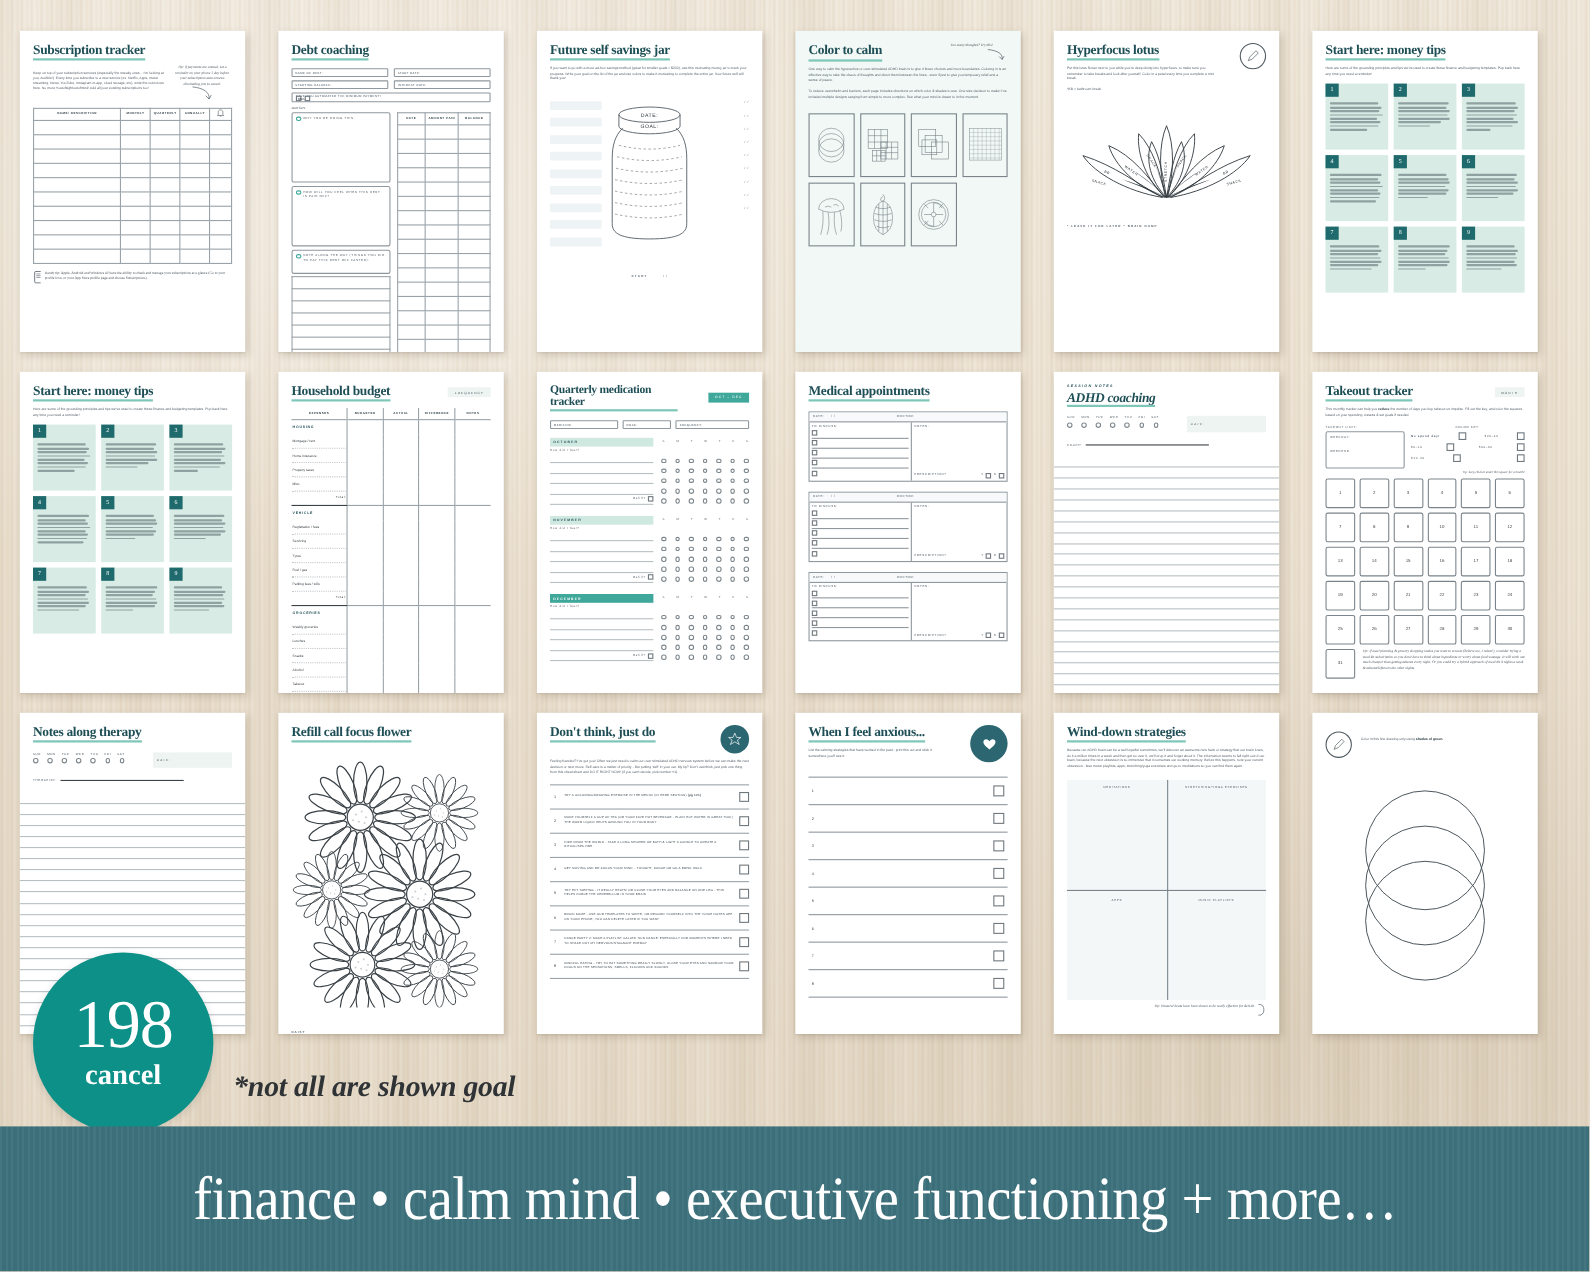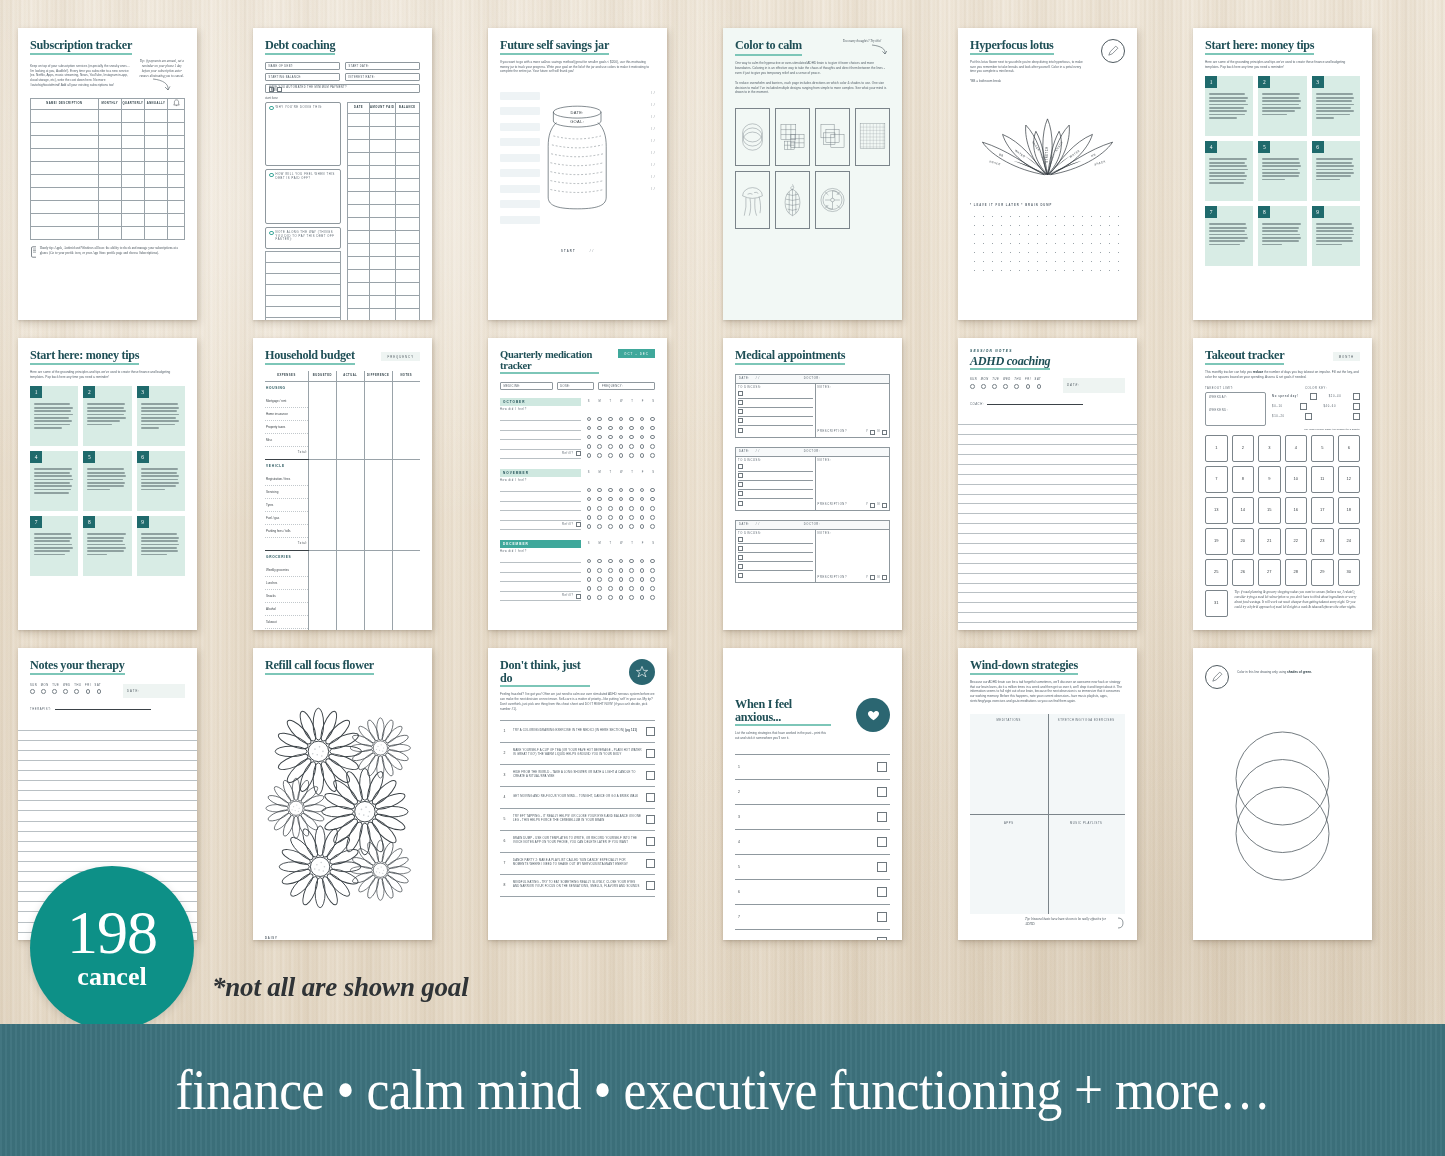--- a/index.html
+++ b/index.html
@@ -44,7 +44,7 @@
     grid-row-gap: 18px;
   }
   .sheet {
-    width: 179px; height: 292px;
+    width: 205px; height: 292px;
     background: #ffffff;
     box-shadow: 2px 3px 7px rgba(90,72,48,.22), 0 1px 2px rgba(90,72,48,.18);
     padding: 11px 12px 8px 12px;

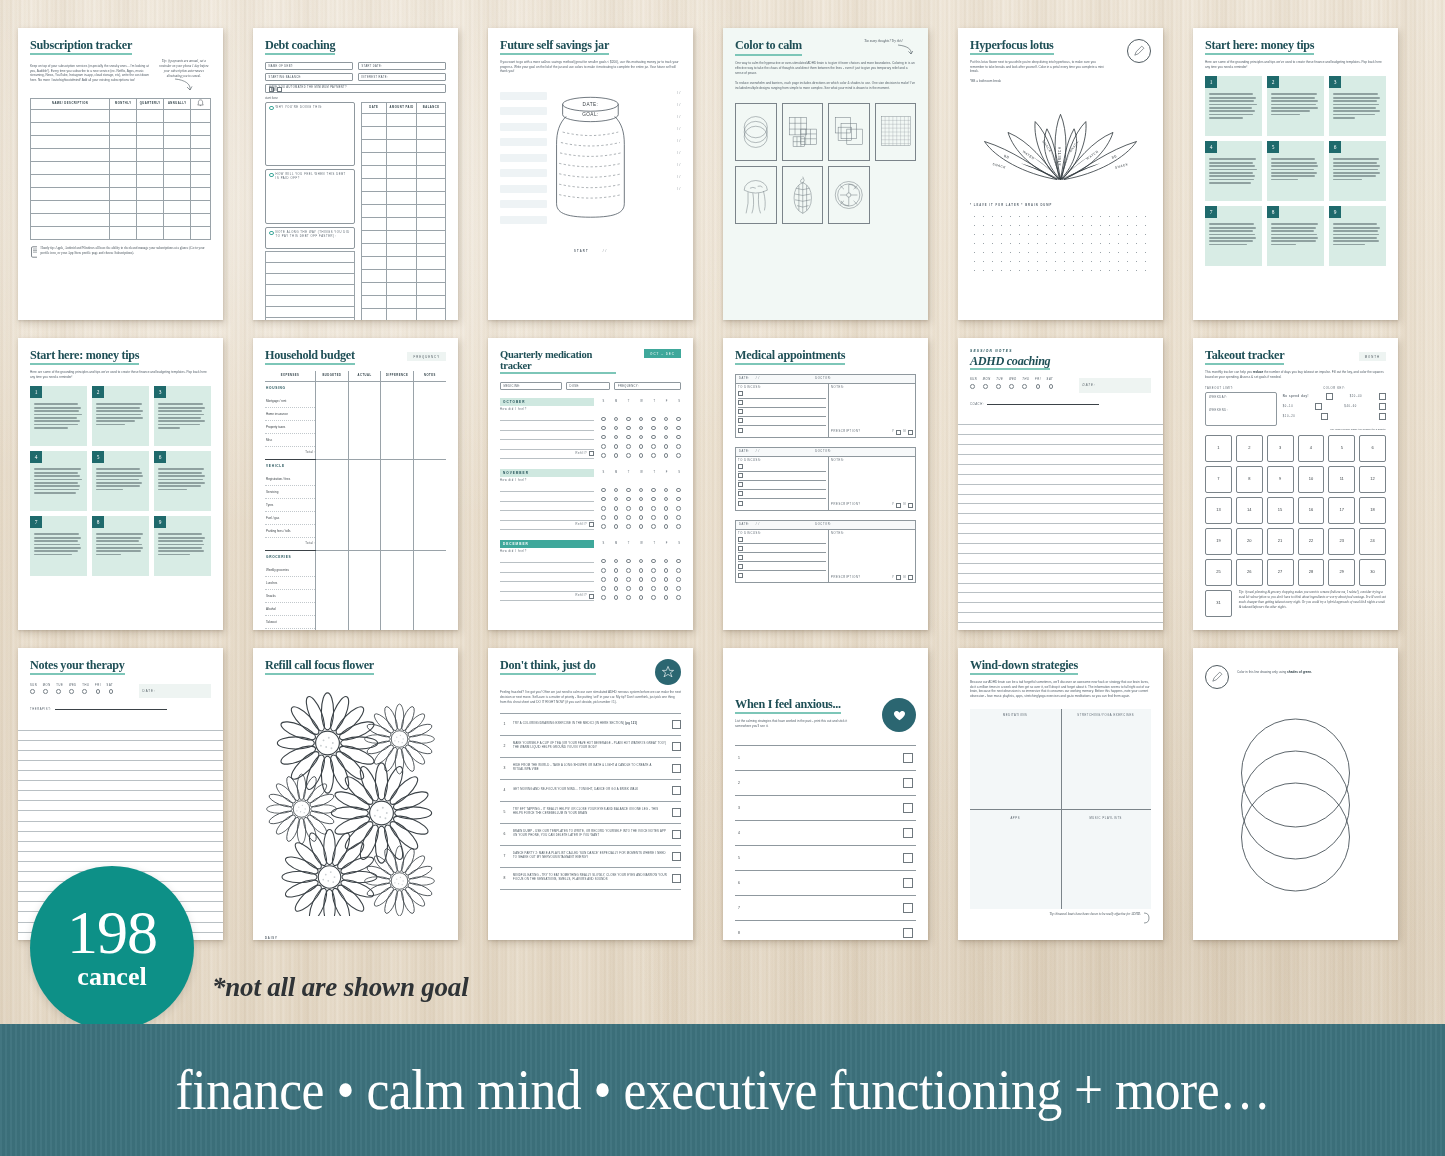--- a/index.html
+++ b/index.html
@@ -1037,7 +1037,7 @@
   </div>
 
   <div class="sheet">
-    <div class="row sb" style="align-items:flex-start;gap:10px;">
+    <div class="row sb" style="align-items:center;gap:10px;">
       <div class="ttl sm" style="max-width:64%;">Quarterly medication tracker</div>
       <div class="pill">OCT – DEC</div>
     </div>

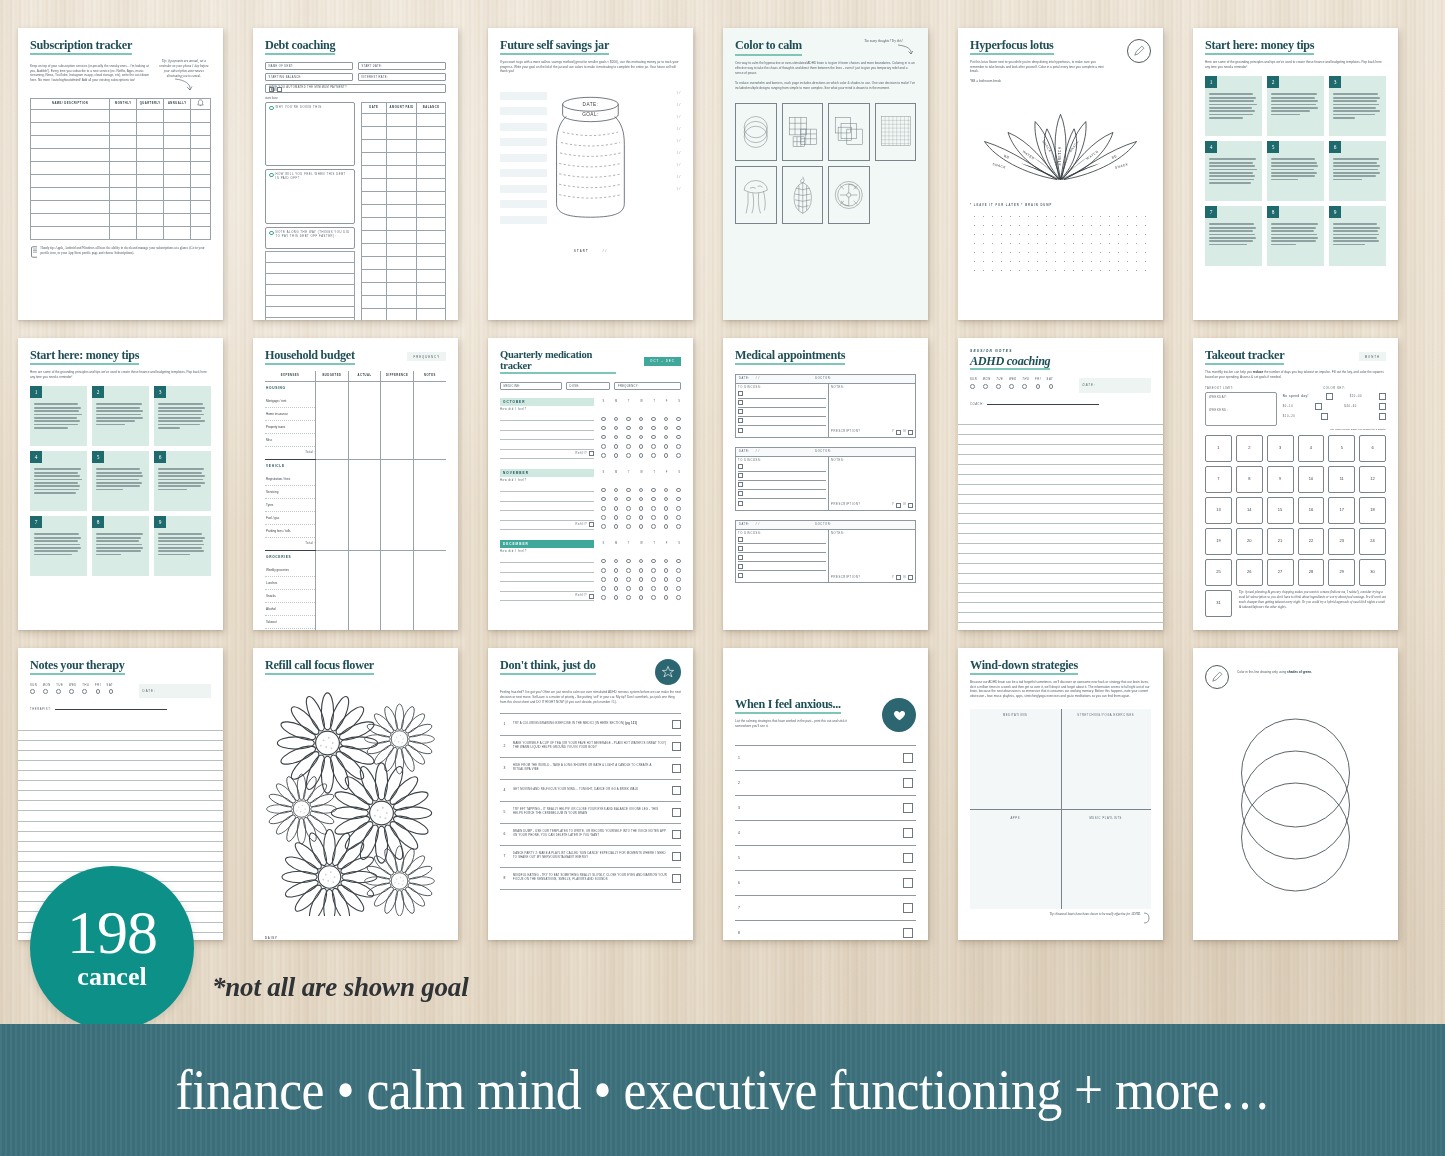--- a/index.html
+++ b/index.html
@@ -1557,7 +1557,7 @@
 
   <div class="sheet" style="padding:11px 0 0 0;">
     <div style="padding:0 12px;">
-      <div class="ttl">Notes your therapy</div>
+      <div class="ttl">Notes along therapy</div>
       <div class="row sb" style="margin-top:9px;align-items:flex-start;">
         <div style="width:46%;">
           <div class="row sb" style="font-size:2.6px;letter-spacing:.6px;color:#43505a;text-transform:uppercase;">

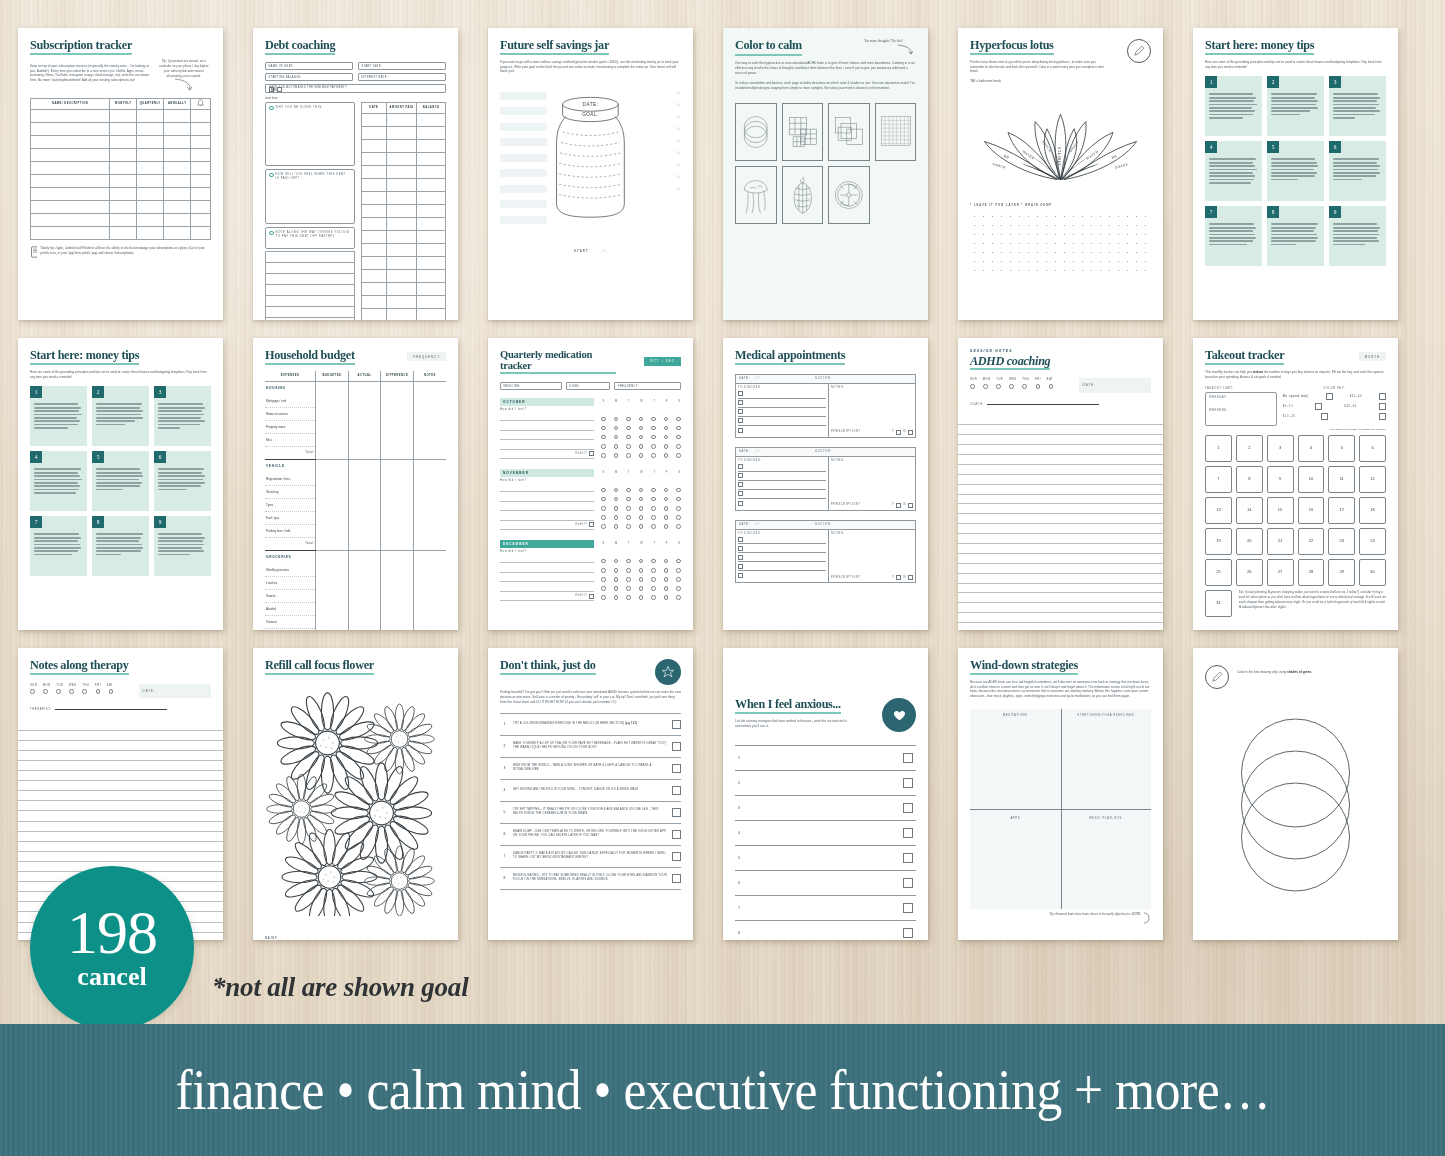--- a/index.html
+++ b/index.html
@@ -1715,7 +1715,7 @@
   </div>
 
   <div class="sheet">
-    <div class="row sb" style="align-items:flex-start;margin-top:39px;">
+    <div class="row sb" style="align-items:flex-start;">
       <div style="width:62%;">
         <div class="ttl">When I feel anxious...</div>
         <div class="blurb">List the calming strategies that have worked in the past - print this out and stick it somewhere you'll see it.</div>

